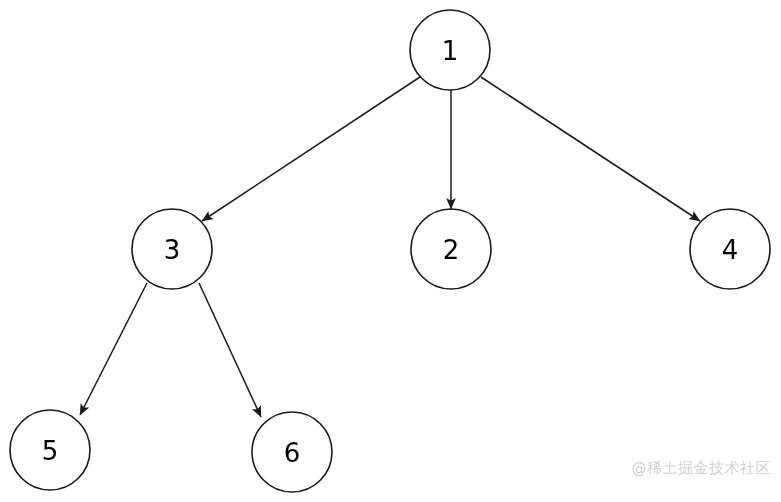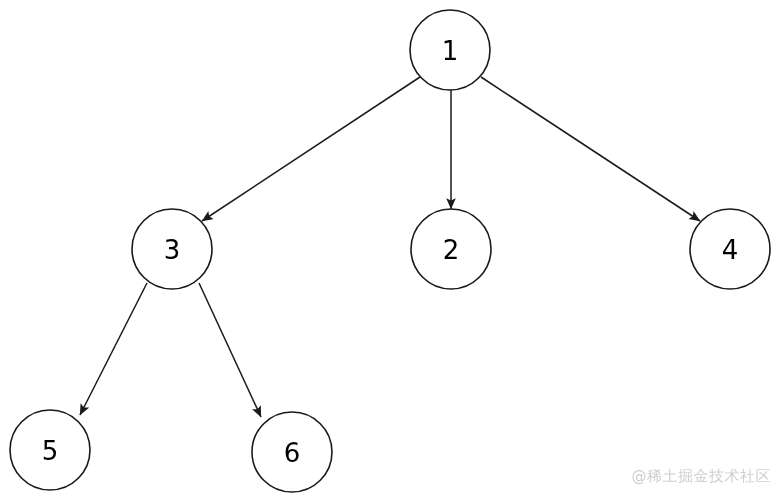--- a/index.html
+++ b/index.html
@@ -45,7 +45,7 @@
   .watermark {
     position: absolute;
     right: 10px;
-    bottom: 16px;
+    bottom: 24px;
     font-family: "DejaVu Sans", "Liberation Sans", sans-serif;
     font-size: 15px;
     color: #cfcfcf;

